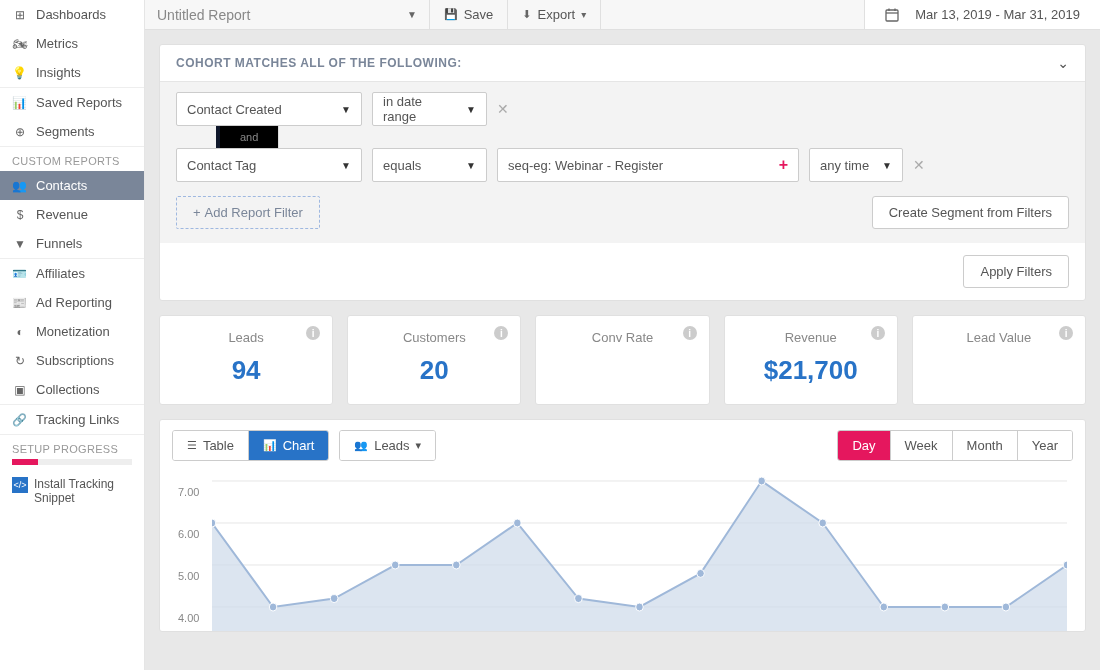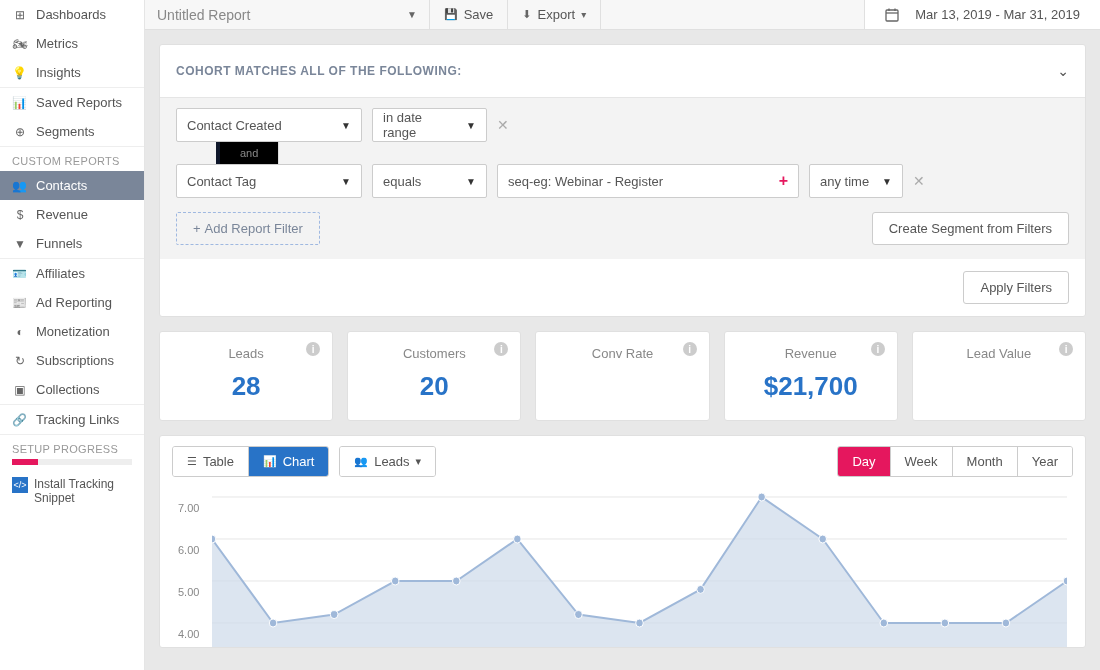--- a/index.html
+++ b/index.html
@@ -28,7 +28,7 @@
 .date-cell .cal-icon { color: #666; width: 14px; height: 14px; }
 .content { flex: 1; padding: 14px; overflow: hidden; background: #e8e8e8; }
 .panel { background: #fff; border: 1px solid #e0e0e0; border-radius: 3px; margin-bottom: 14px; }
-.cohort-header { display: flex; align-items: center; justify-content: space-between; padding: 18px 16px; }
+.cohort-header { display: flex; align-items: center; justify-content: space-between; padding: 10px 16px; }
 .cohort-title { font-size: 12px; font-weight: 700; color: #7a8699; letter-spacing: 0.5px; }
 .chevron-down { color: #555; font-size: 14px; }
 .filters-body { background: #f3f3f3; border-top: 1px solid #e5e5e5; padding: 10px 16px 14px; }

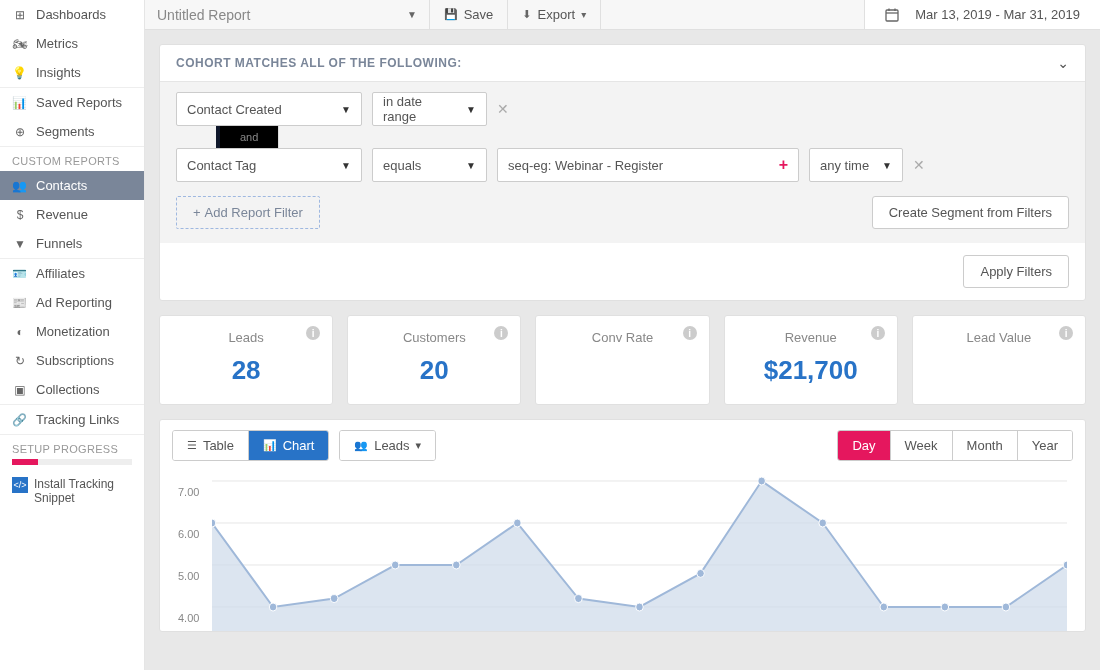--- a/index.html
+++ b/index.html
@@ -236,7 +236,7 @@
           <div class="metric-card">
             <div class="metric-info">i</div>
             <div class="metric-label">Leads</div>
-            <div class="metric-value">28</div>
+            <div class="metric-value">94</div>
           </div>
           <div class="metric-card">
             <div class="metric-info">i</div>

